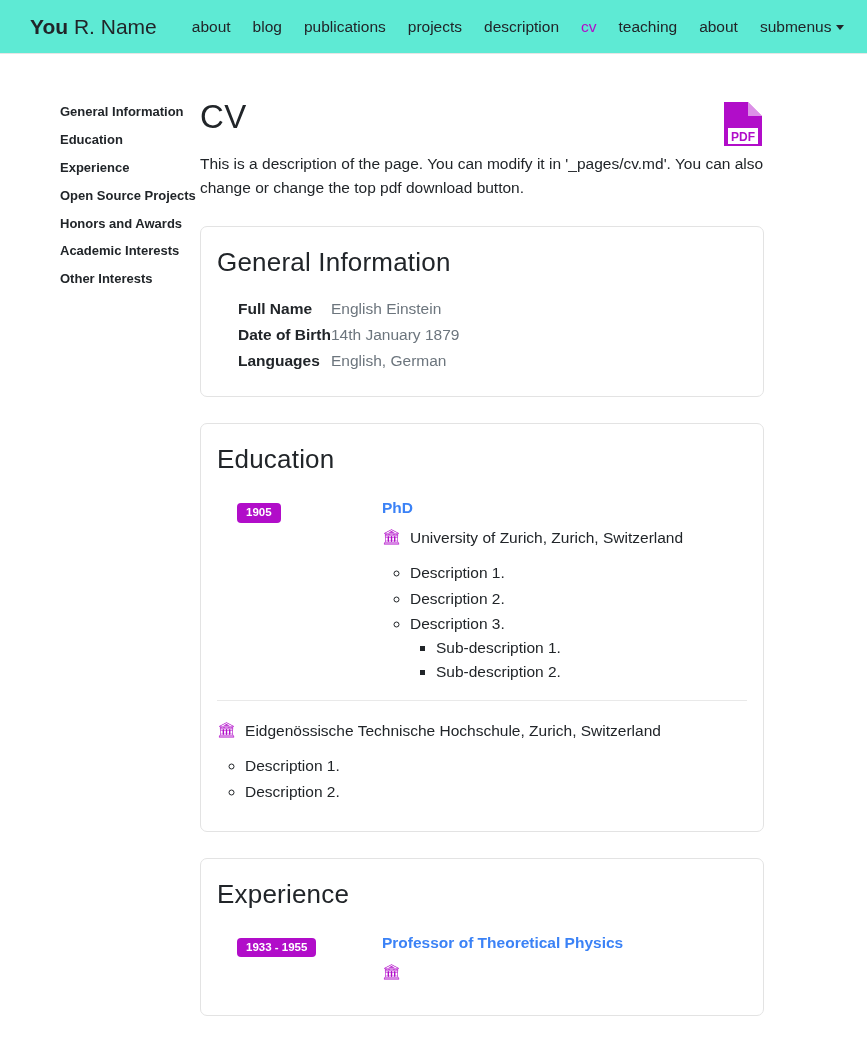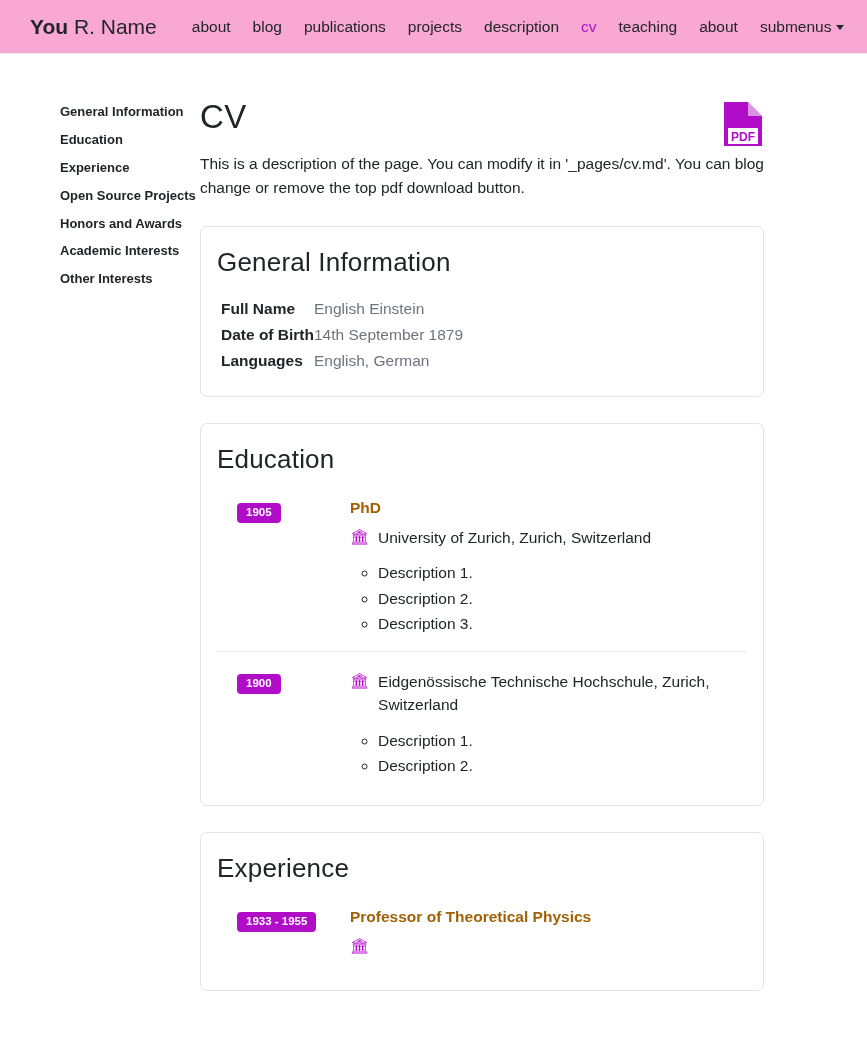--- a/index.html
+++ b/index.html
@@ -23,7 +23,7 @@
     align-items: center;
     padding: 0 24px 0 30px;
     border-bottom: 1px solid #e6e6e6;
-    background: #f9a8d4;
+    background: #5eead4;
   }
   .brand {
     font-size: 21px;

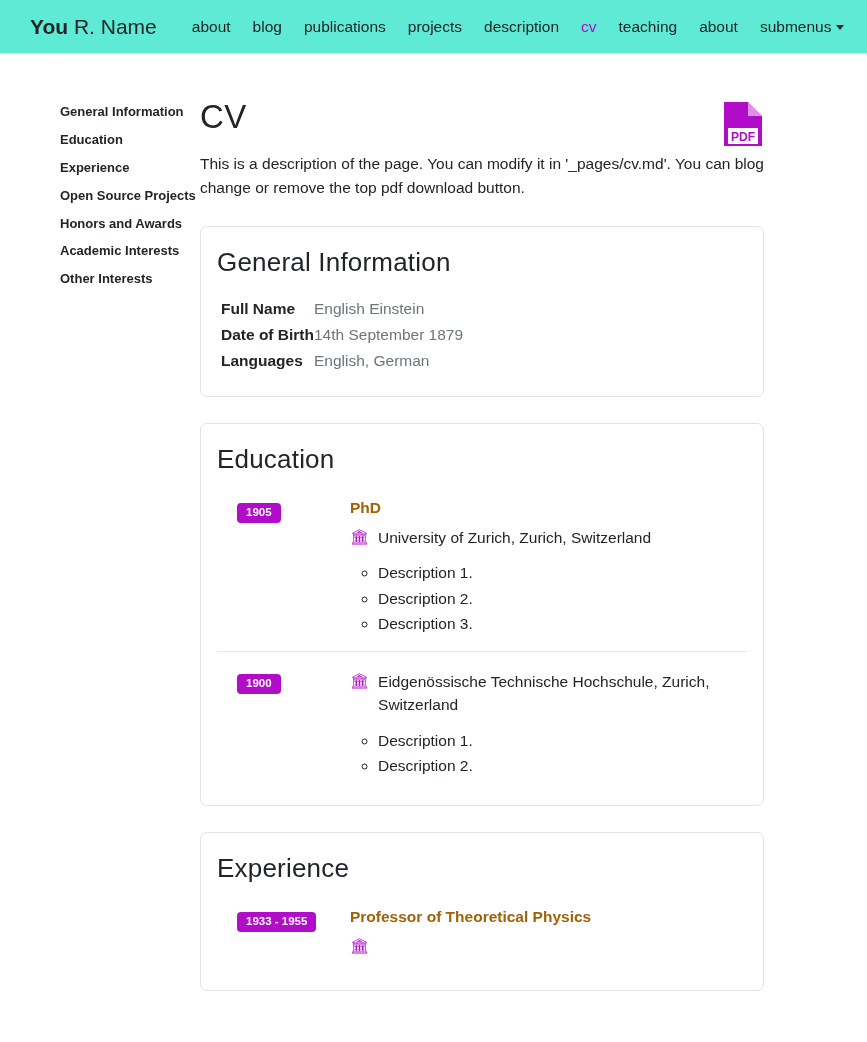--- a/index.html
+++ b/index.html
@@ -256,7 +256,7 @@
       </a>
     </div>
 
-    <p class="page-desc">This is a description of the page. You can modify it in '_pages/cv.md'. You can blog change or remove the top pdf download button.</p>
+    <p class="page-desc">This is a description of the page. You can modify it in '_pages/cv.md'. You can also change or change the top pdf download button.</p>
 
     <section class="card">
       <h2>General Information</h2>

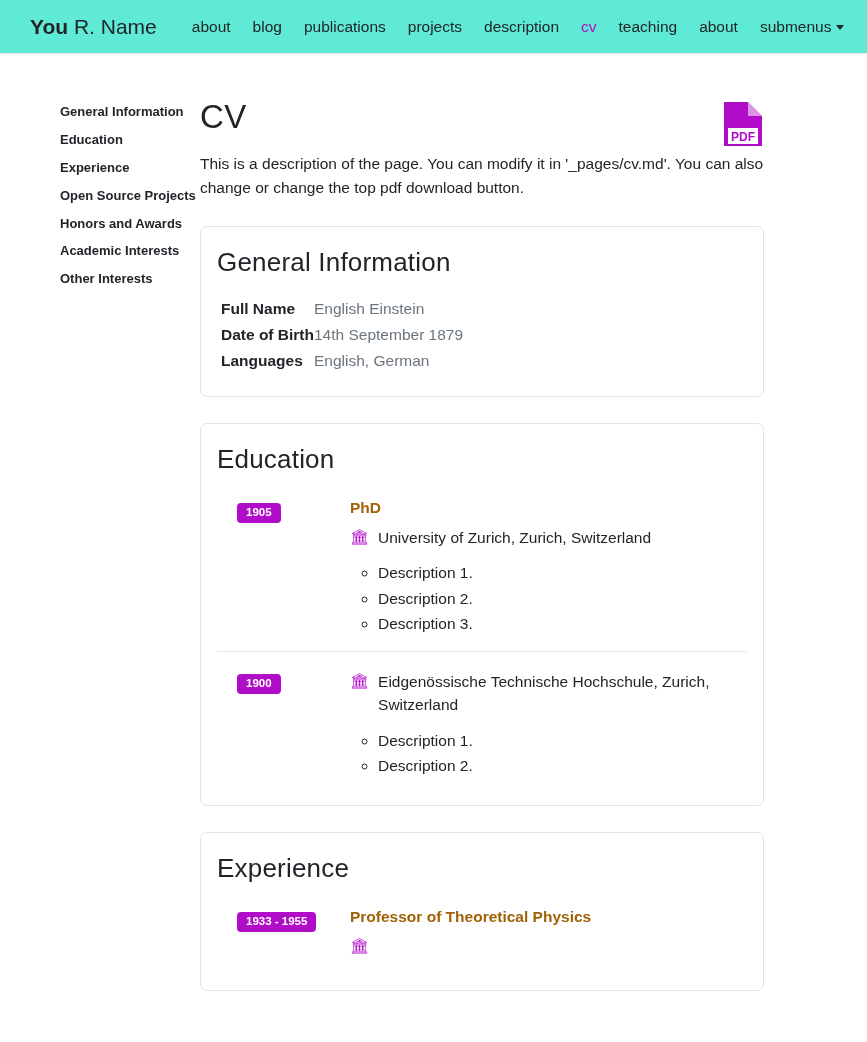--- a/index.html
+++ b/index.html
@@ -130,7 +130,7 @@
   
   .info-table {
     border-collapse: collapse;
-    margin-left: 4px;
+    margin-left: 21px;
   }
   .info-table td {
     padding: 4px 0;

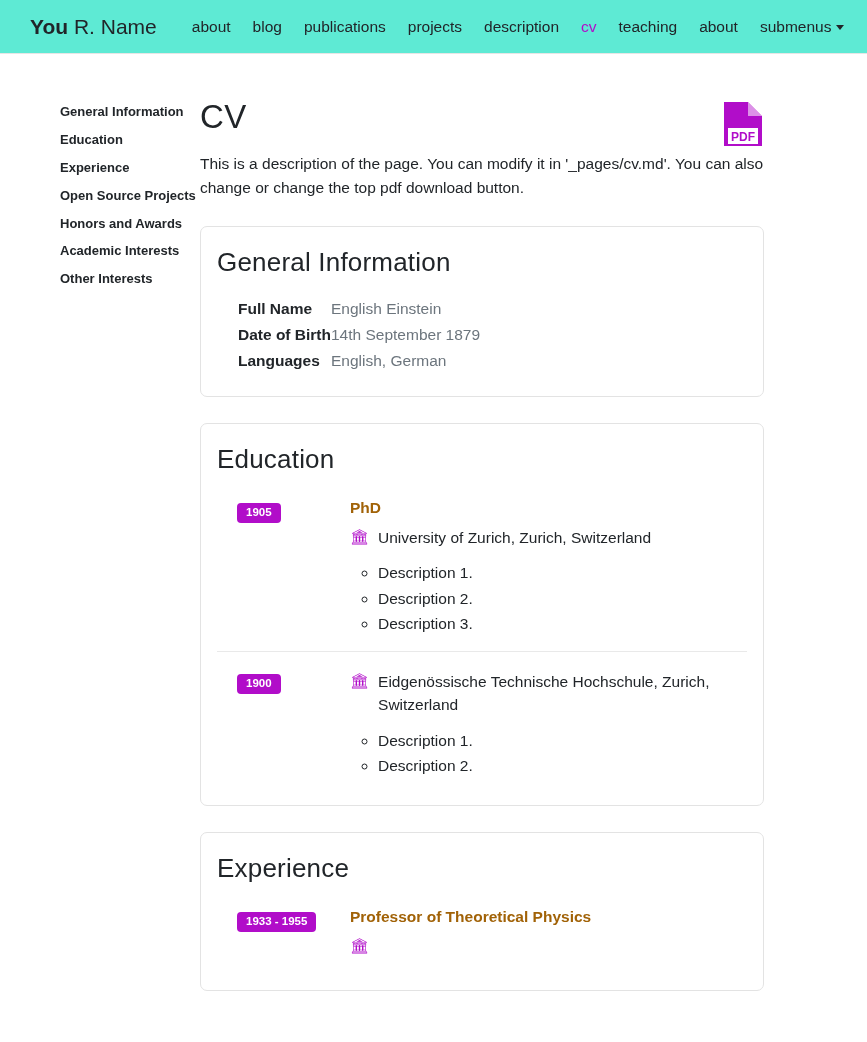--- a/index.html
+++ b/index.html
@@ -268,7 +268,7 @@
         </tr>
         <tr>
           <td class="info-key">Date of Birth</td>
-          <td class="info-val">14th September 1879</td>
+          <td class="info-val">14th January 1879</td>
         </tr>
         <tr>
           <td class="info-key">Languages</td>

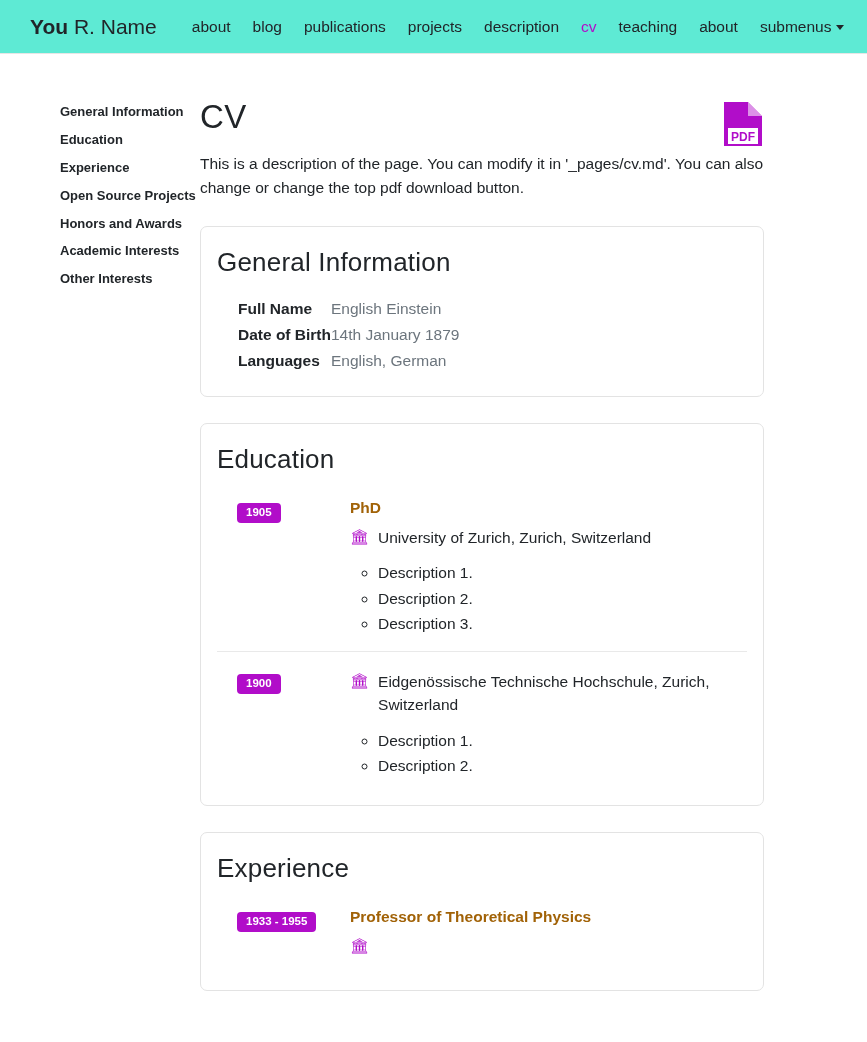--- a/index.html
+++ b/index.html
@@ -149,6 +149,7 @@
   .entry {
     display: flex;
     padding: 6px 0 4px 0;
+    gap: 32px;
   }
   .entry + .entry {
     border-top: 1px solid #e9e9e9;

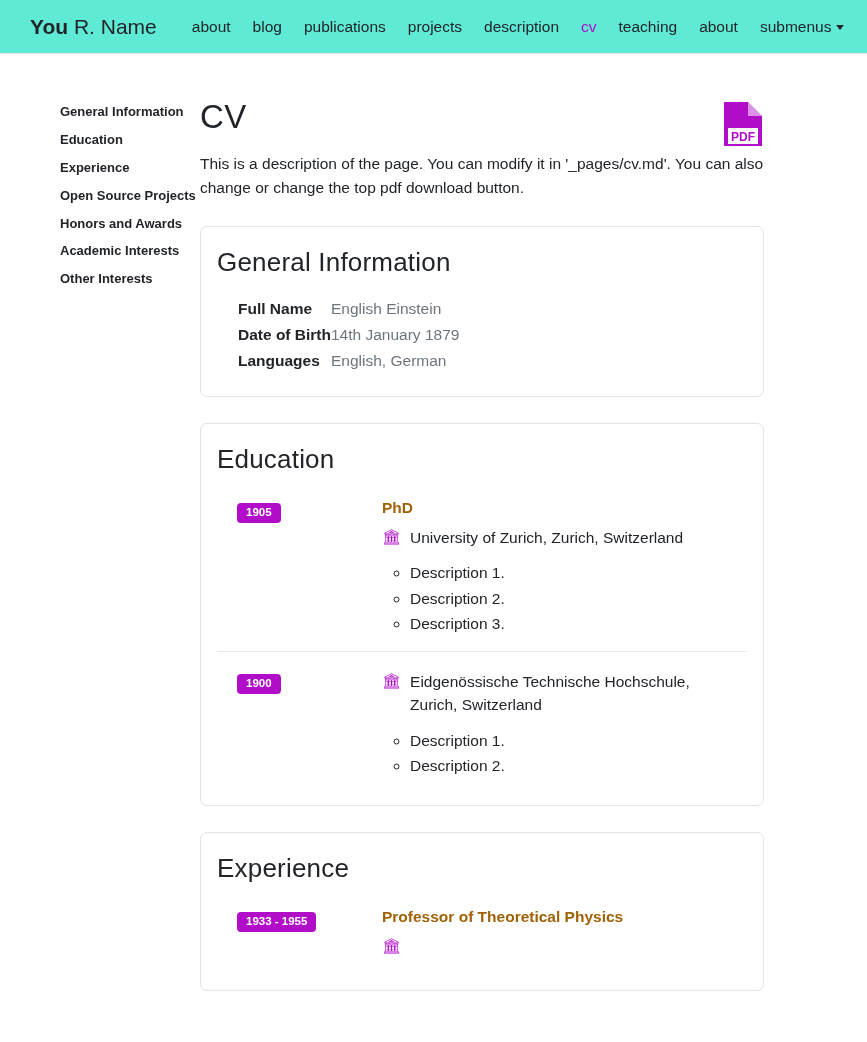--- a/index.html
+++ b/index.html
@@ -177,7 +177,7 @@
     font-size: 15.5px;
     font-weight: bold;
     margin: 0 0 9px 0;
-    color: #a16207;
+    color: #3b82f6;
   }
   .entry-inst {
     font-size: 15.5px;

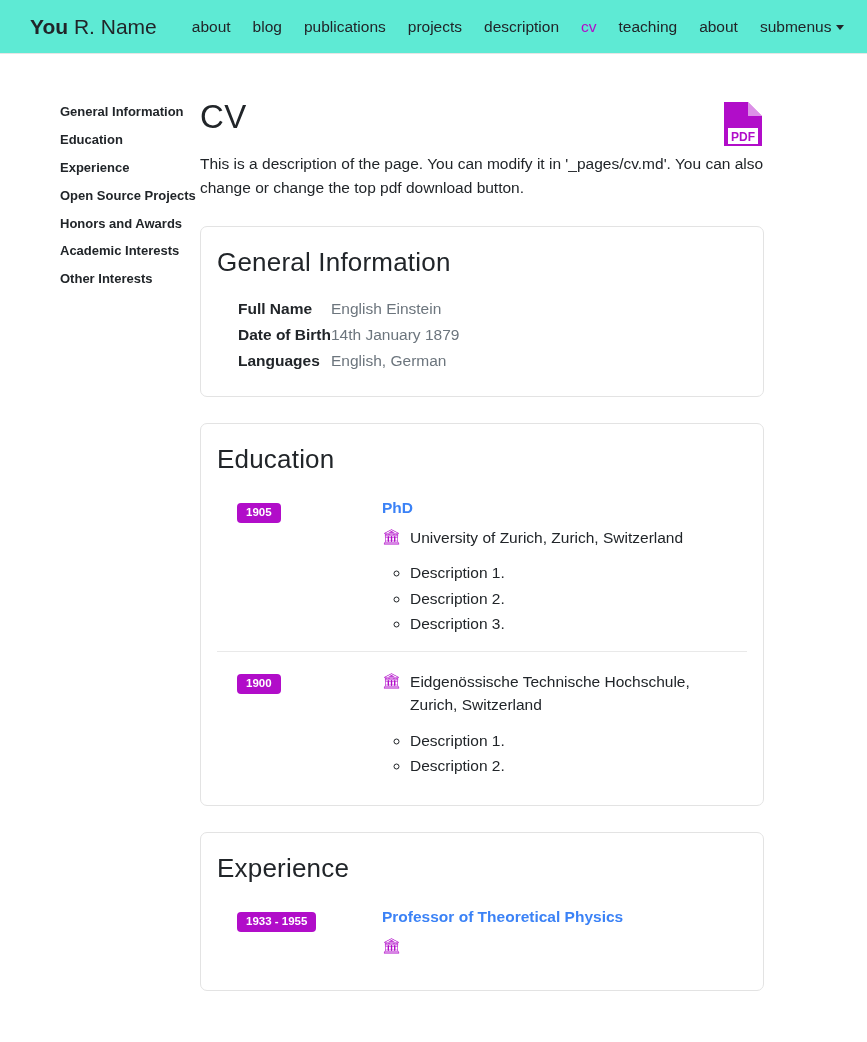--- a/index.html
+++ b/index.html
@@ -297,6 +297,10 @@
             <li>Description 2.</li>
             <li>
               <span>Description 3.</span>
+              <ul class="subdesc">
+                <li>Sub-description 1.</li>
+                <li>Sub-description 2.</li>
+              </ul>
             </li>
           </ul>
         </div>

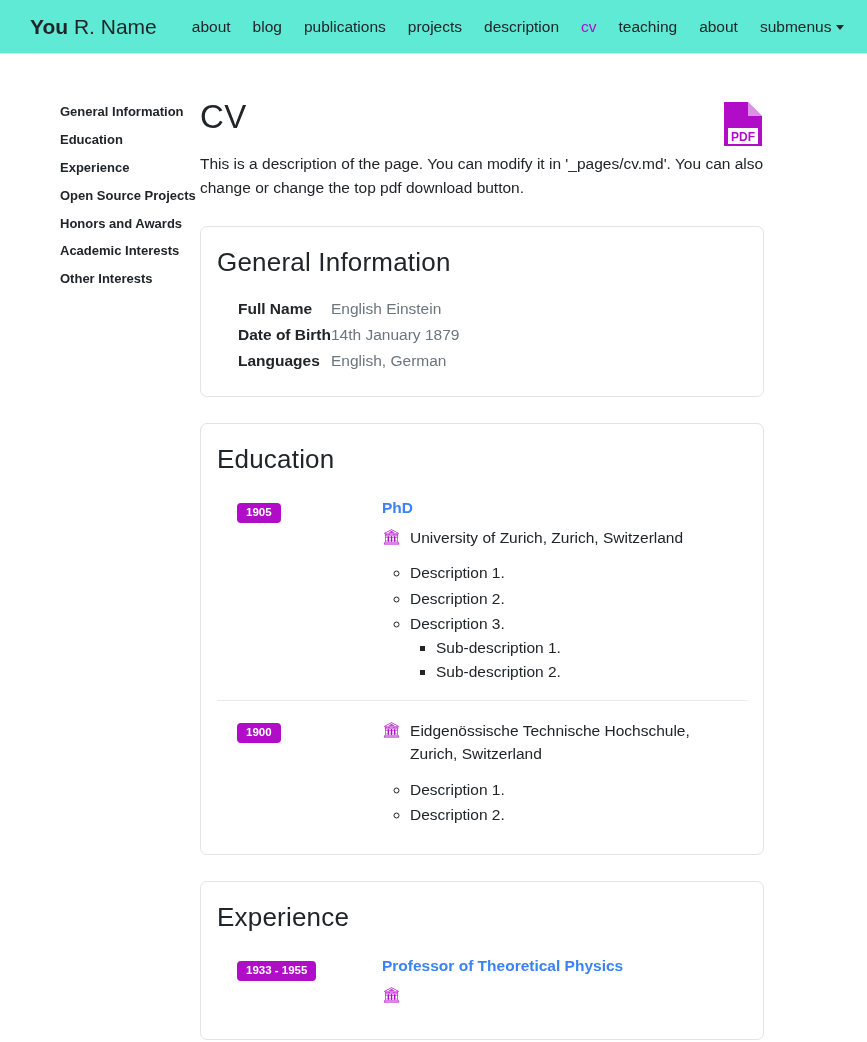--- a/index.html
+++ b/index.html
@@ -307,9 +307,6 @@
       </div>
 
       <div class="entry">
-        <div class="entry-left">
-          <span class="badge">1900</span>
-        </div>
         <div class="entry-body">
           <p class="entry-inst">
             <span class="inst-icon">🏛</span>

